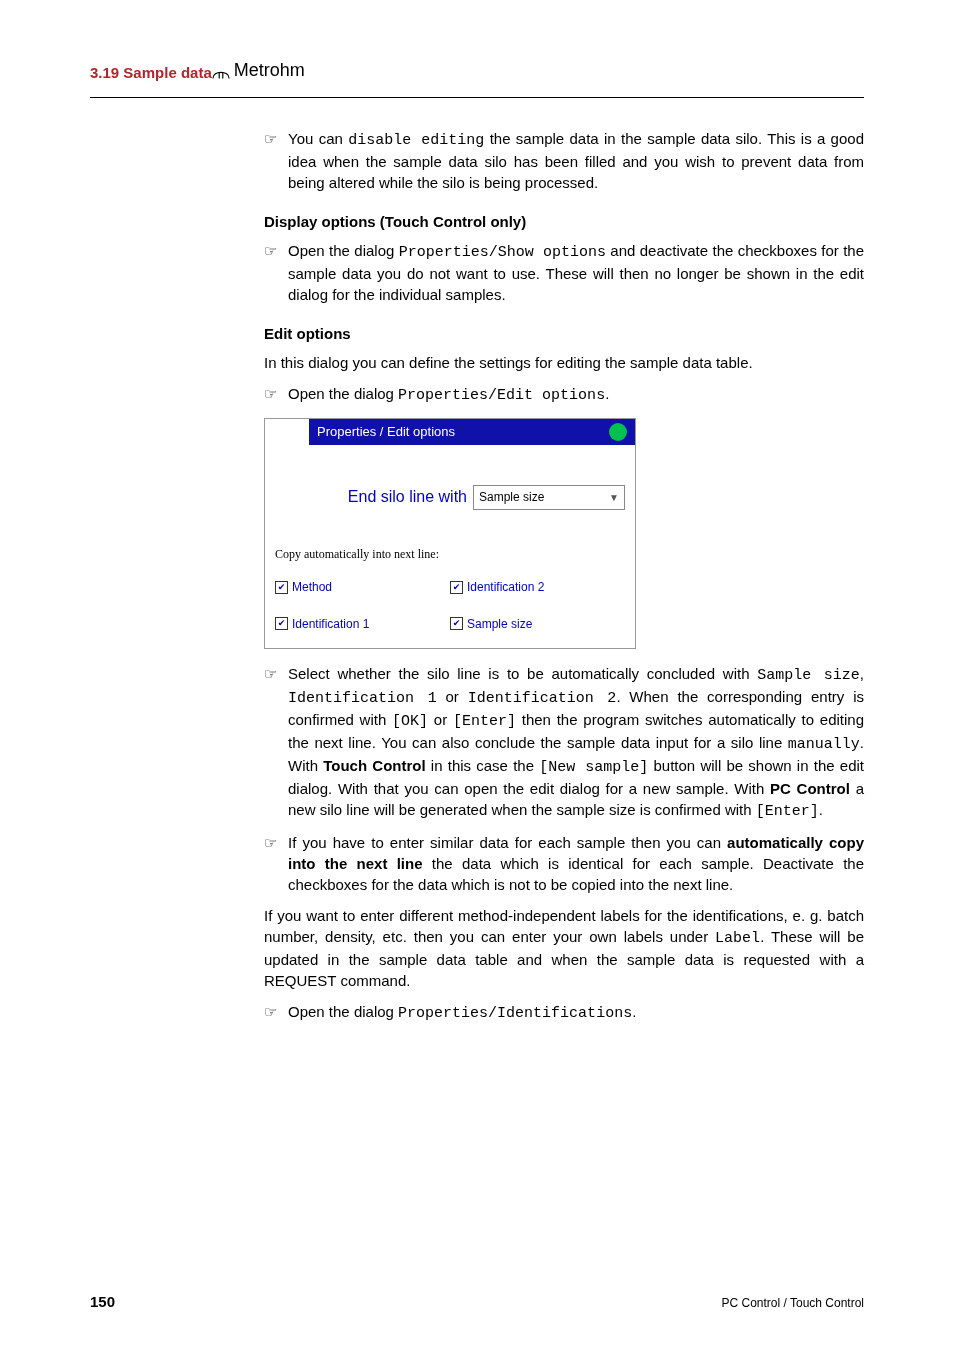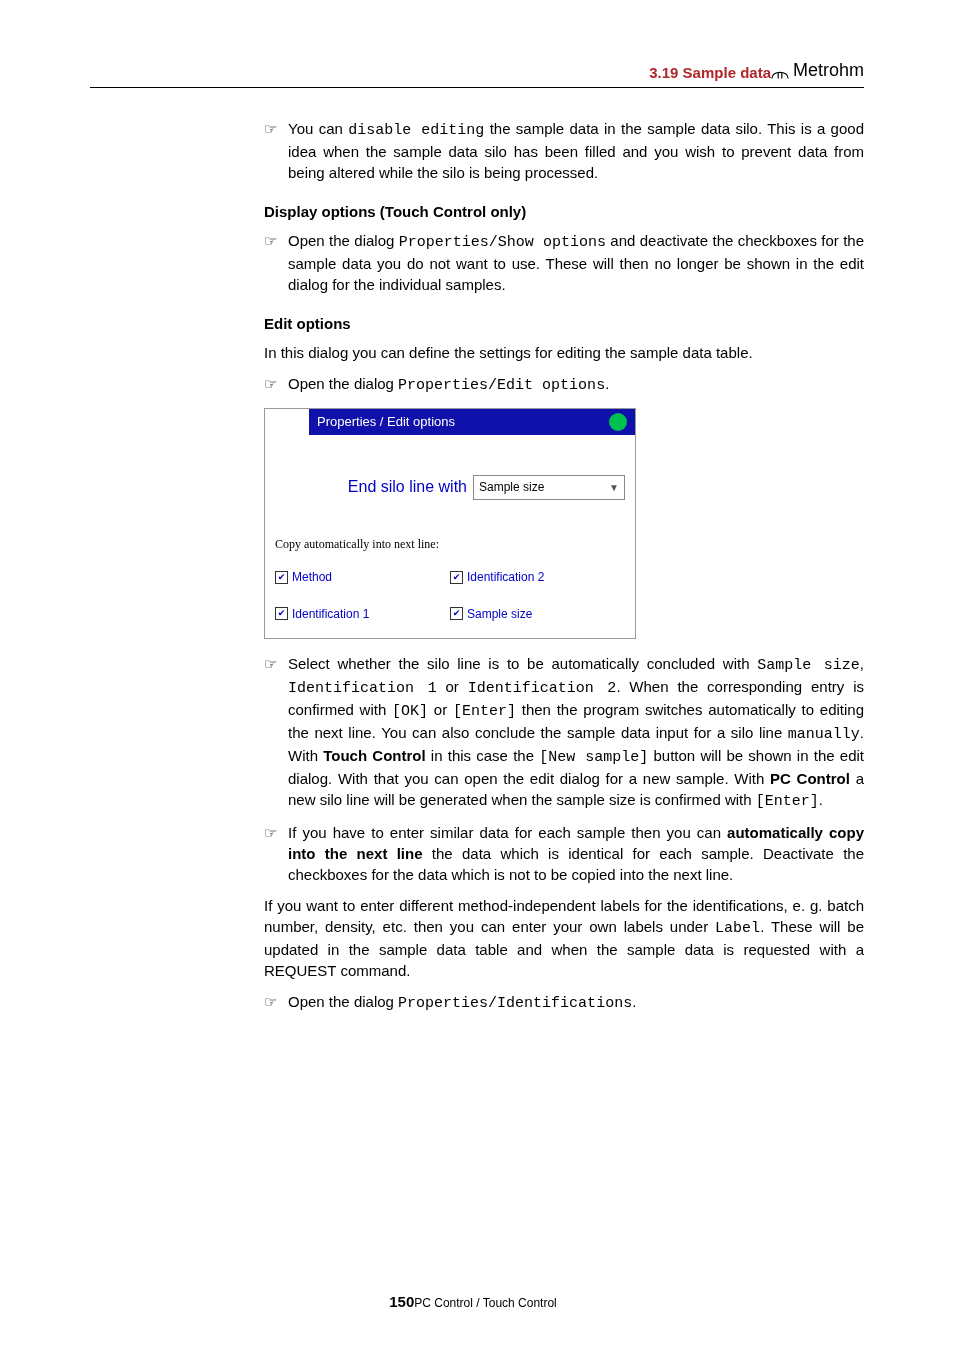--- a/index.html
+++ b/index.html
@@ -19,10 +19,10 @@
   }
   .header-row {
     display: flex;
-    justify-content: flex-end;
+    justify-content: flex-start;
     align-items: flex-end;
     border-bottom: 1.5px solid #000;
-    padding-bottom: 6px;
+    padding-bottom: 16px;
     margin-bottom: 30px;
   }
   .section-number {

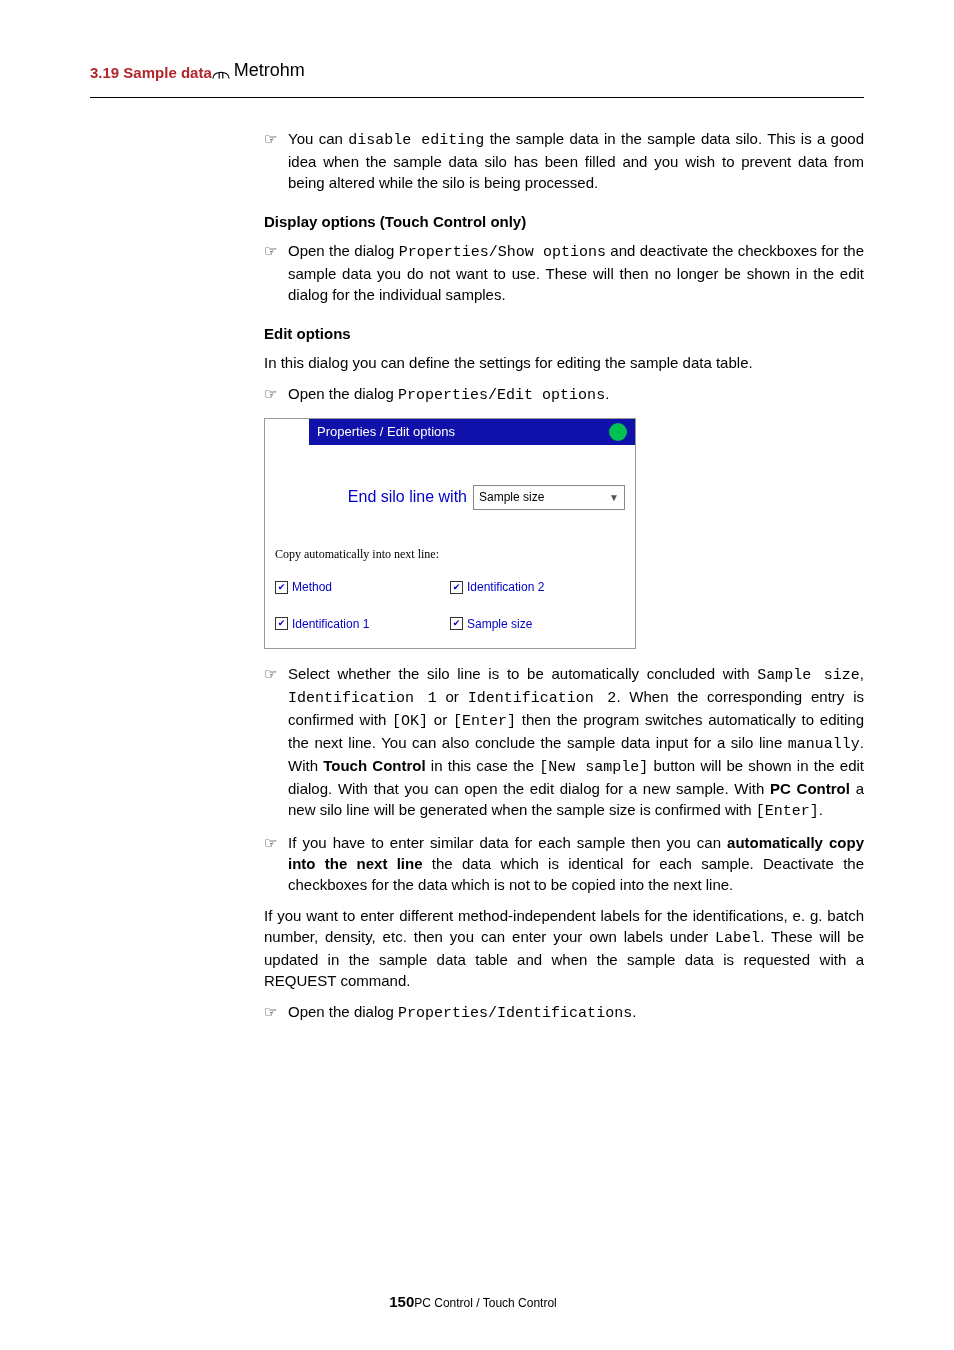--- a/index.html
+++ b/index.html
@@ -158,9 +158,9 @@
     position: absolute;
     bottom: 40px;
     left: 90px;
-    right: 98px;
-    display: flex;
-    justify-content: center;
+    right: 90px;
+    display: flex;
+    justify-content: space-between;
     align-items: flex-end;
     font-size: 12px;
   }

